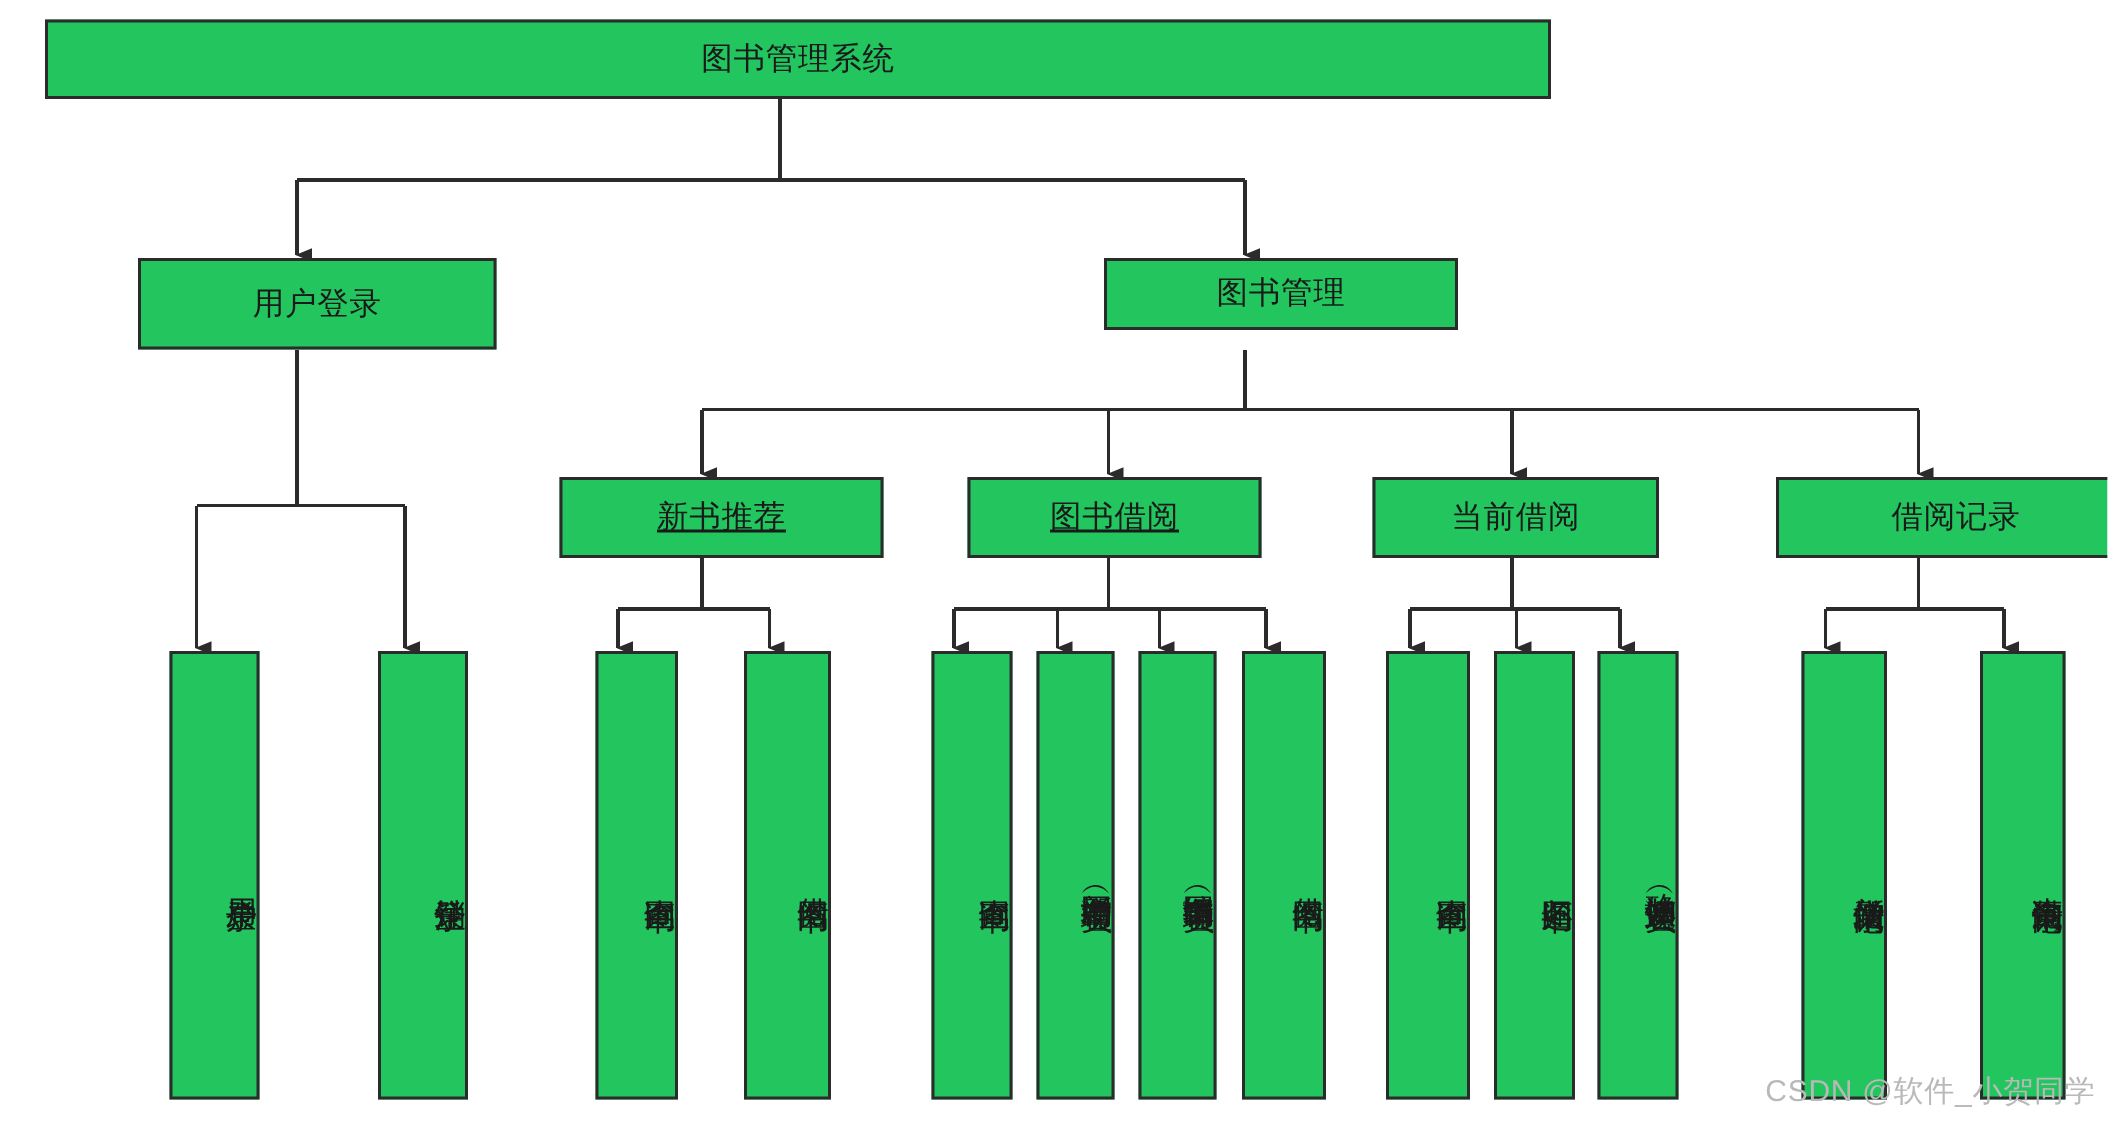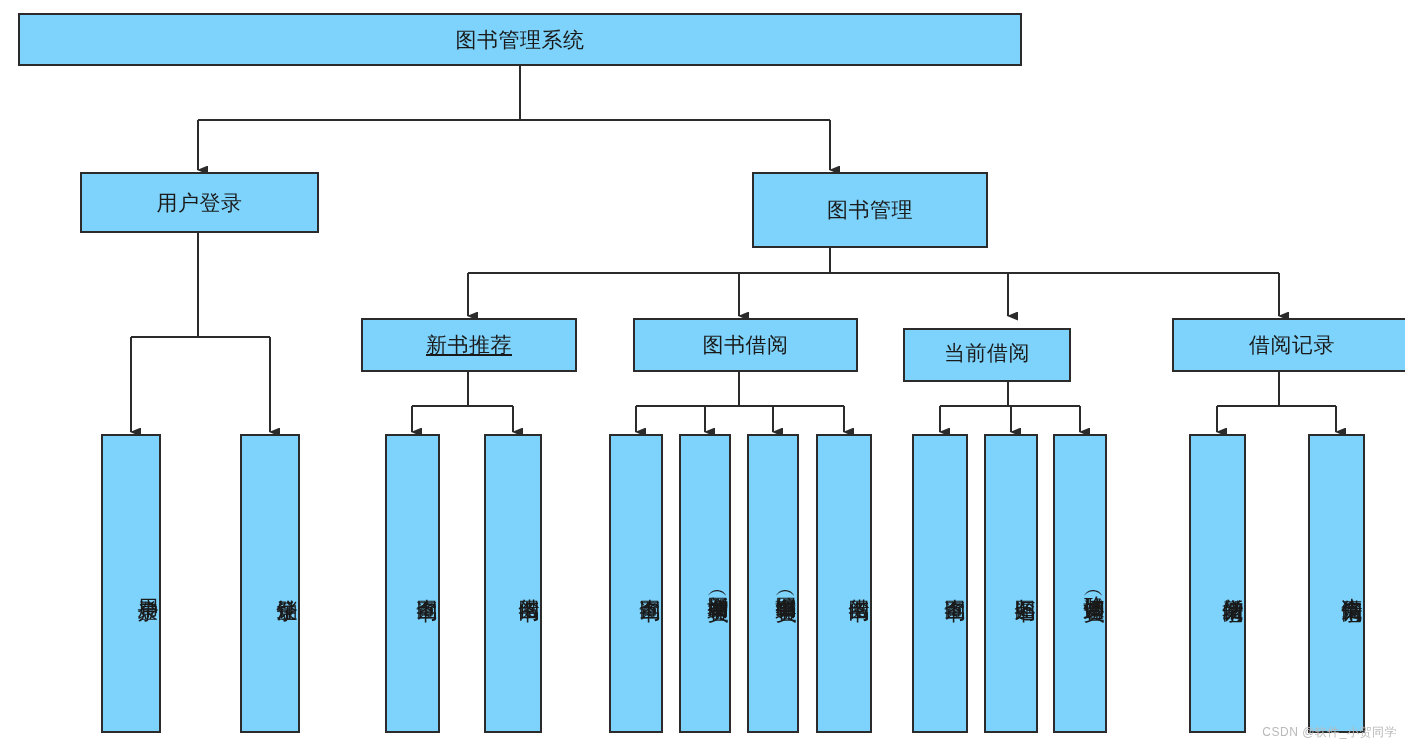--- a/index.html
+++ b/index.html
@@ -29,7 +29,7 @@
   .node {
     position: absolute;
     box-sizing: border-box;
-    background: #7dd3fc;
+    background: #22c55e;
     border: 2px solid #2b2b2b;
     display: flex;
     align-items: center;
@@ -37,6 +37,7 @@
     color: #1a1a1a;
     line-height: 1.12;
     letter-spacing: 0.5px;
+    margin-left: 12px;
   }
   .node.h {
     font-size: 21px;

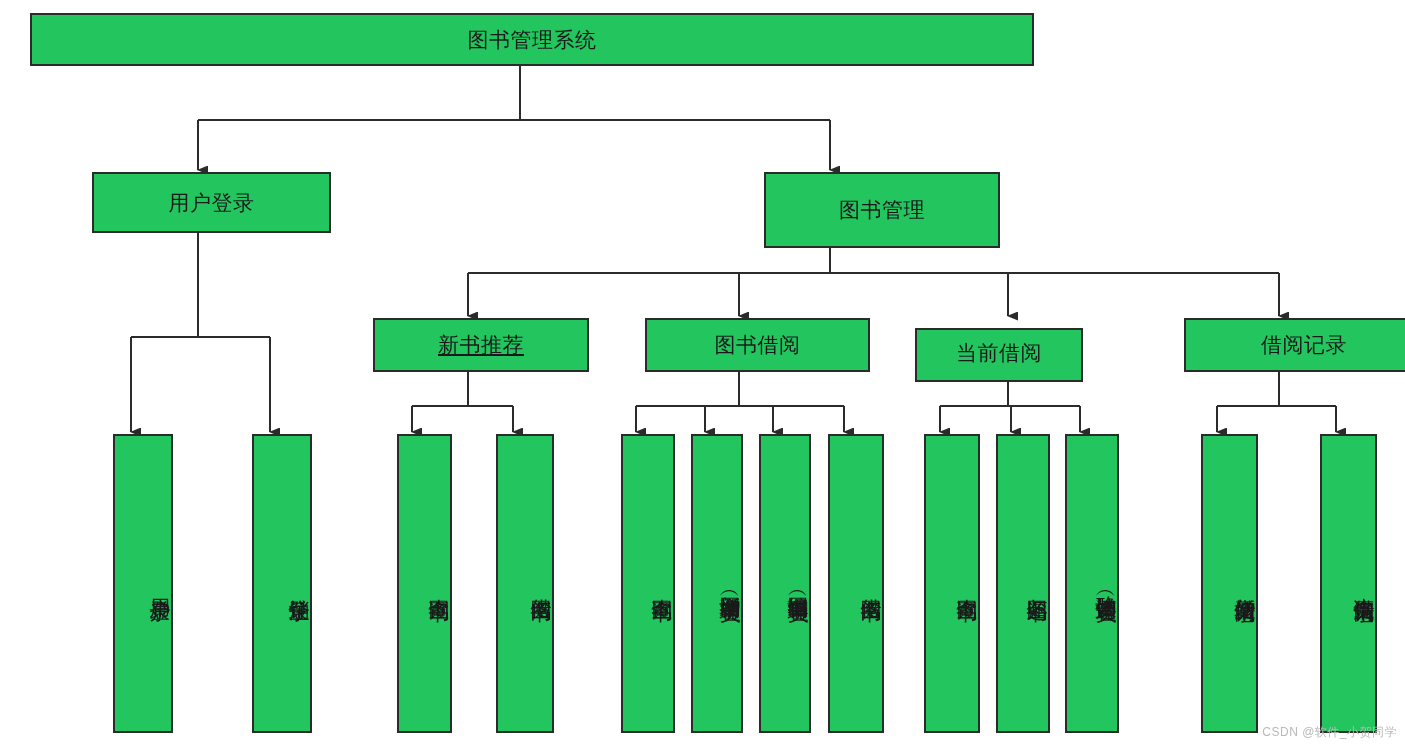--- a/index.html
+++ b/index.html
@@ -125,7 +125,7 @@
       <div class="node h" style="left: 80px; top: 172px; width: 239px; height: 61px;">
         <span>用户登录</span>
       </div>
-      <div class="node h" style="left: 752px; top: 172px; width: 236px; height: 76px;">
+      <div class="node h" style="left: 724px; top: 172px; width: 236px; height: 48px;">
         <span>图书管理</span>
       </div>
       <div class="node h" style="left: 361px; top: 318px; width: 216px; height: 54px; text-decoration: underline;">

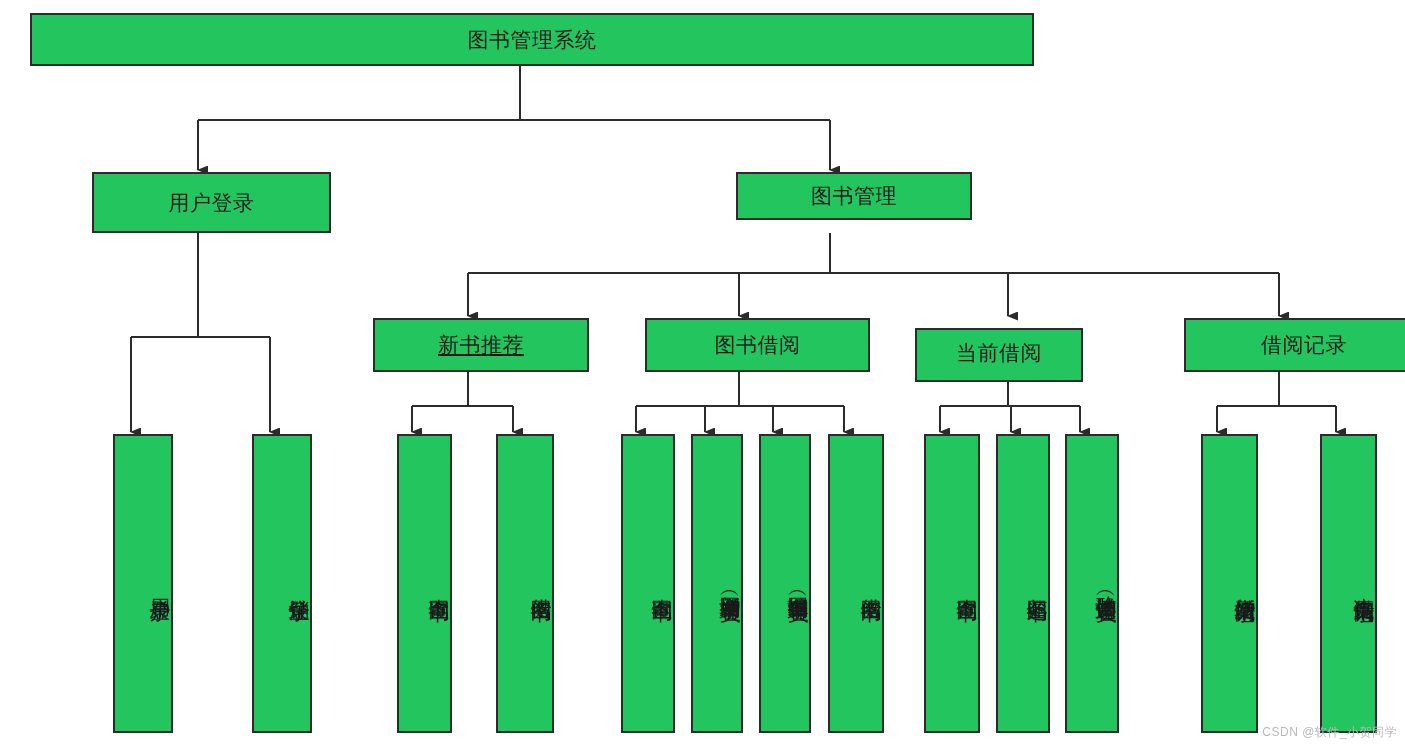--- a/index.html
+++ b/index.html
@@ -131,7 +131,7 @@
       <div class="node h" style="left: 361px; top: 318px; width: 216px; height: 54px; text-decoration: underline;">
         <span>新书推荐</span>
       </div>
-      <div class="node h" style="left: 633px; top: 318px; width: 225px; height: 54px;">
+      <div class="node h" style="left: 633px; top: 318px; width: 196px; height: 54px; text-decoration: underline;">
         <span>图书借阅</span>
       </div>
       <div class="node h" style="left: 903px; top: 328px; width: 168px; height: 54px; font-family: Liberation Mono, monospace;">

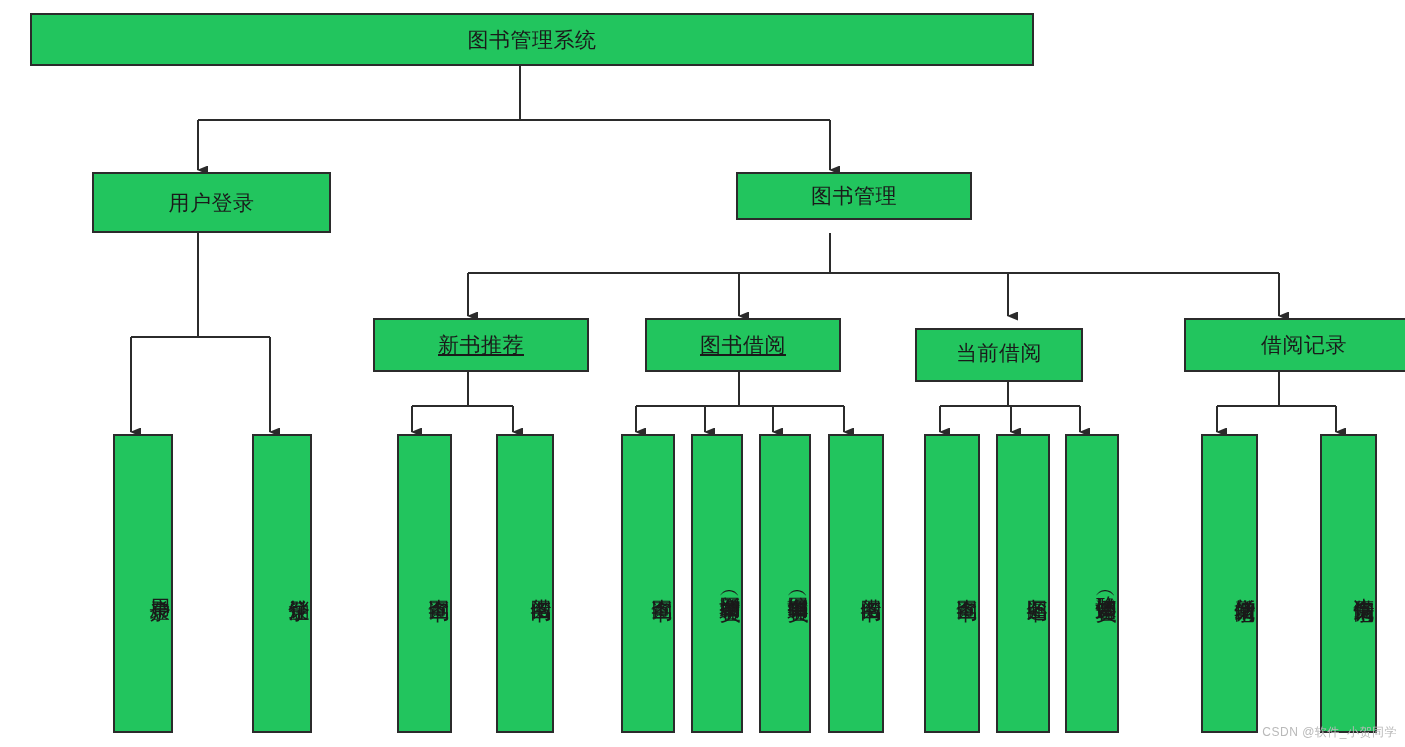--- a/index.html
+++ b/index.html
@@ -134,7 +134,7 @@
       <div class="node h" style="left: 633px; top: 318px; width: 196px; height: 54px; text-decoration: underline;">
         <span>图书借阅</span>
       </div>
-      <div class="node h" style="left: 903px; top: 328px; width: 168px; height: 54px; font-family: Liberation Mono, monospace;">
+      <div class="node h" style="left: 903px; top: 318px; width: 191px; height: 54px;">
         <span>当前借阅</span>
       </div>
       <div class="node h" style="left: 1172px; top: 318px; width: 240px; height: 54px;">

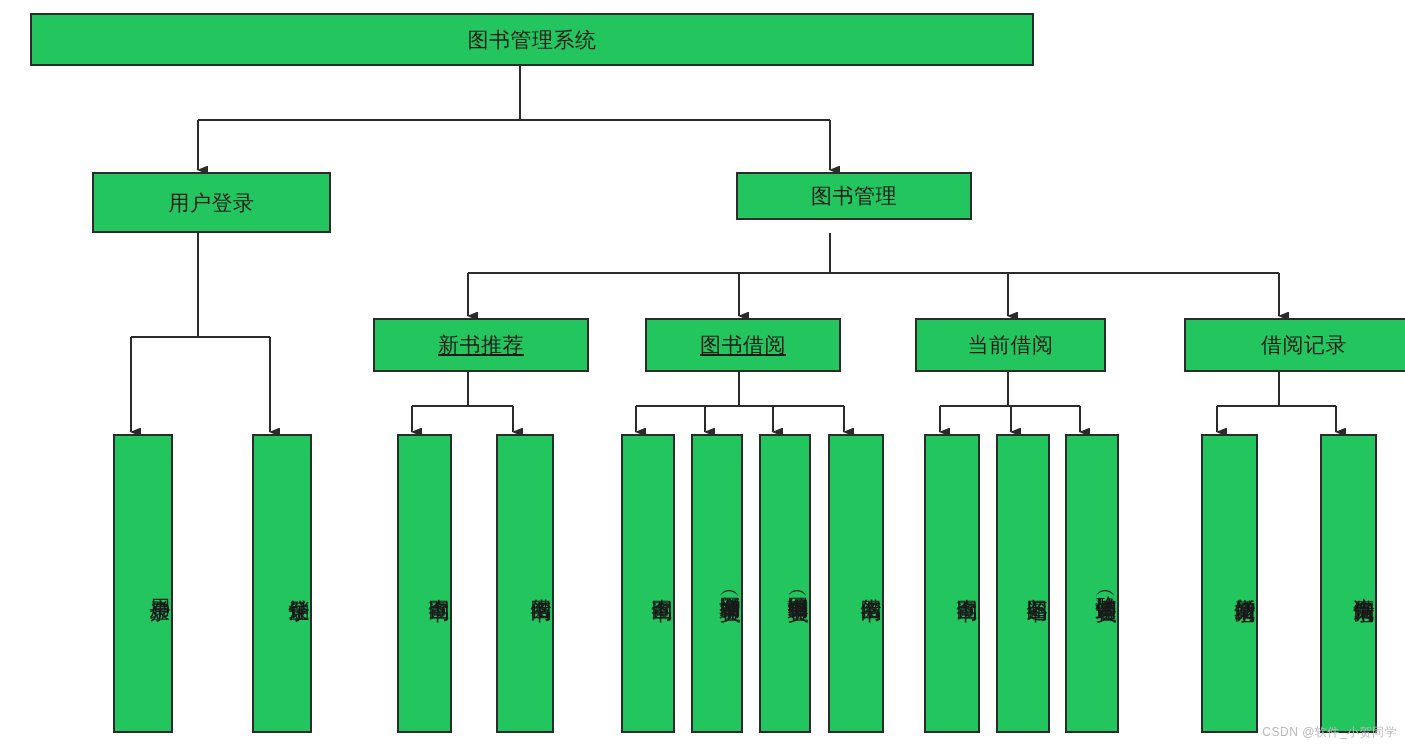--- a/index.html
+++ b/index.html
@@ -63,7 +63,7 @@
     position: absolute;
     right: 8px;
     bottom: 6px;
-    font-size: 12px;
+    font-size: 20px;
     color: #b9b9b9;
     letter-spacing: 0.5px;
     user-select: none;

